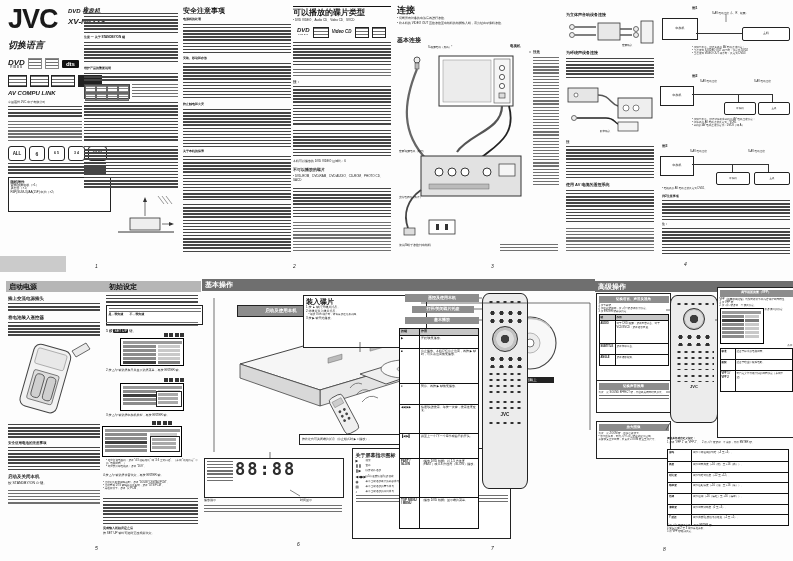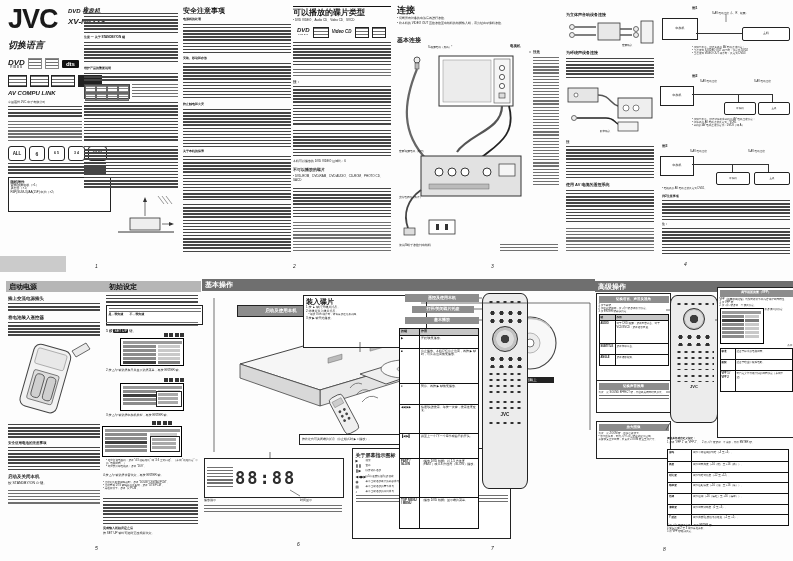--- a/index.html
+++ b/index.html
@@ -456,7 +456,7 @@
       <span>按此处也可关闭碟片托盘（停止模式时 ▶＝播放）。</span>
     </div>
 
-  <div class="abs box" style="left:204px;top:458px;width:138px;height:38px;border-width:1.4px;display:flex;align-items:center">
+  <div class="abs box" style="left:204px;top:458px;width:138px;height:38px;border-width:1.4px;display:flex;align-items:flex-start">
     <div style="width:26px;padding:2px">
       <div class="para lt" style="height:22px"></div>
     </div>

